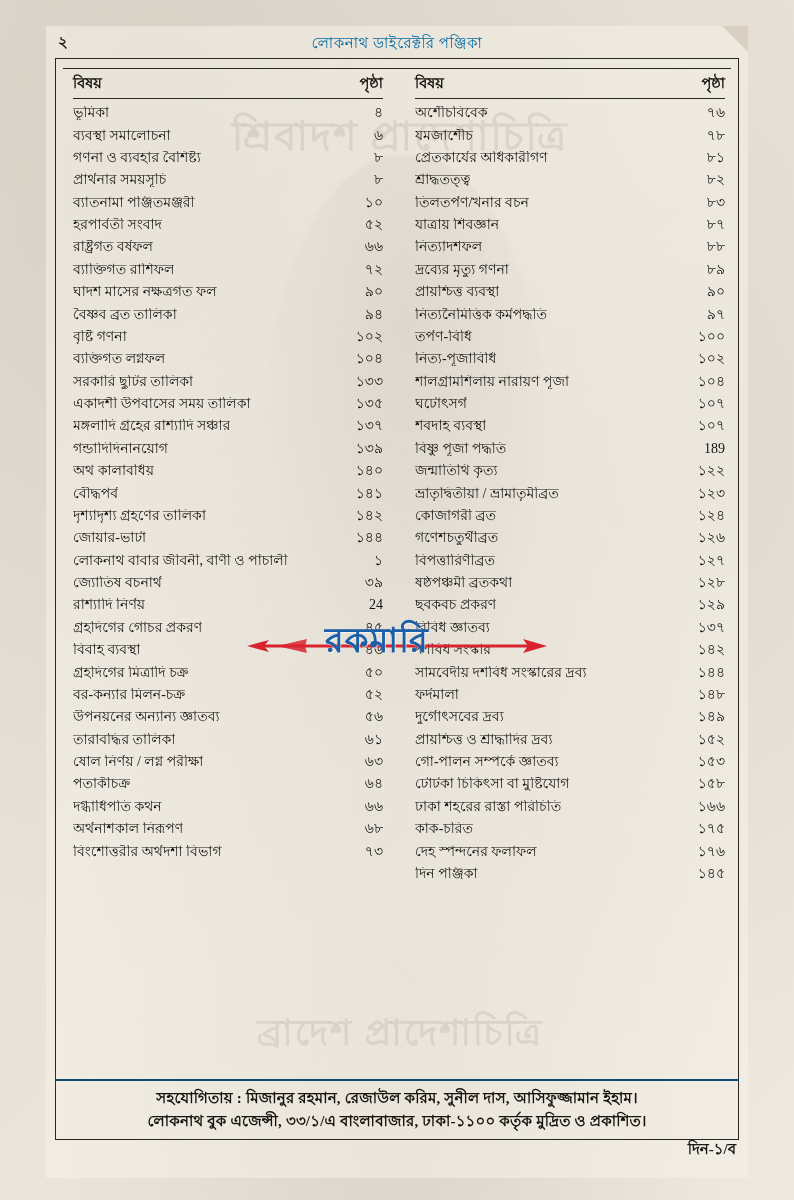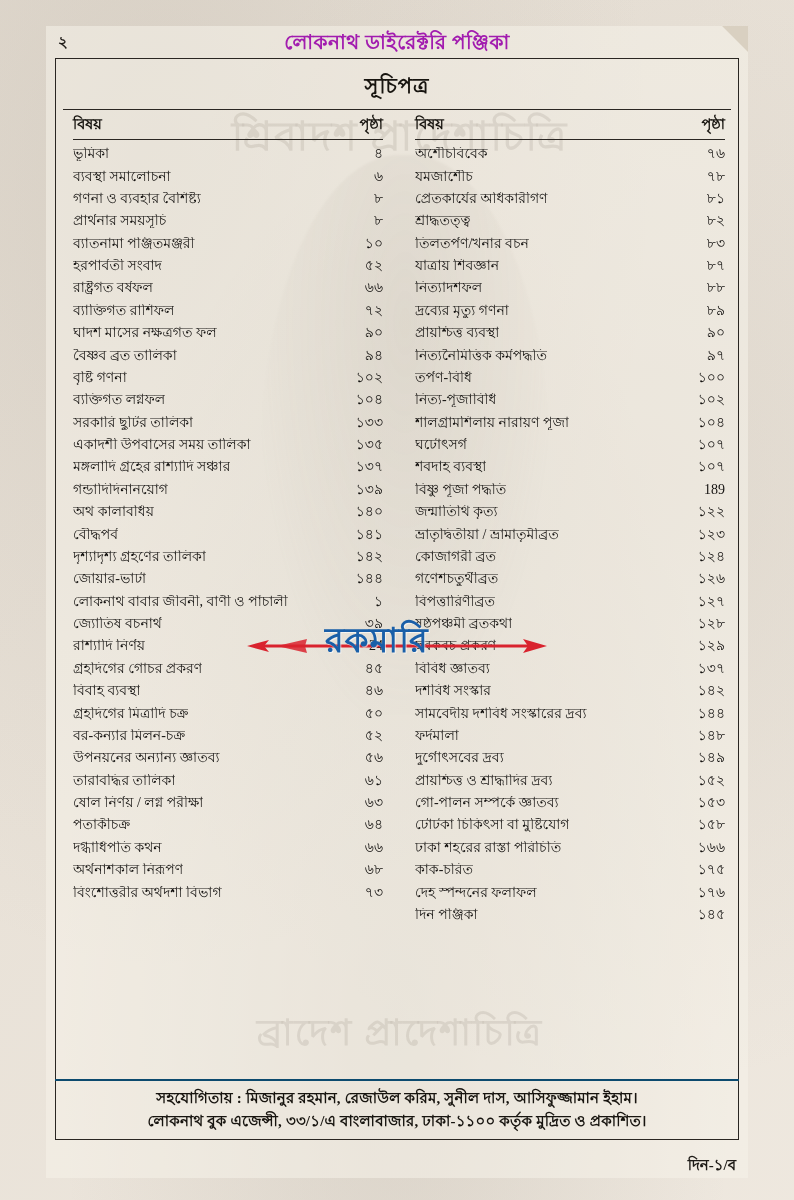--- a/index.html
+++ b/index.html
@@ -93,9 +93,9 @@
     justify-content: center;
   }
   .header-title {
-    font-size: 20px;
-    font-weight: bold;
-    color: #a21caf;
+    font-size: 15px;
+    font-weight: normal;
+    color: #0369a1;
     letter-spacing: 0.5px;
   }
   .page-number-left {

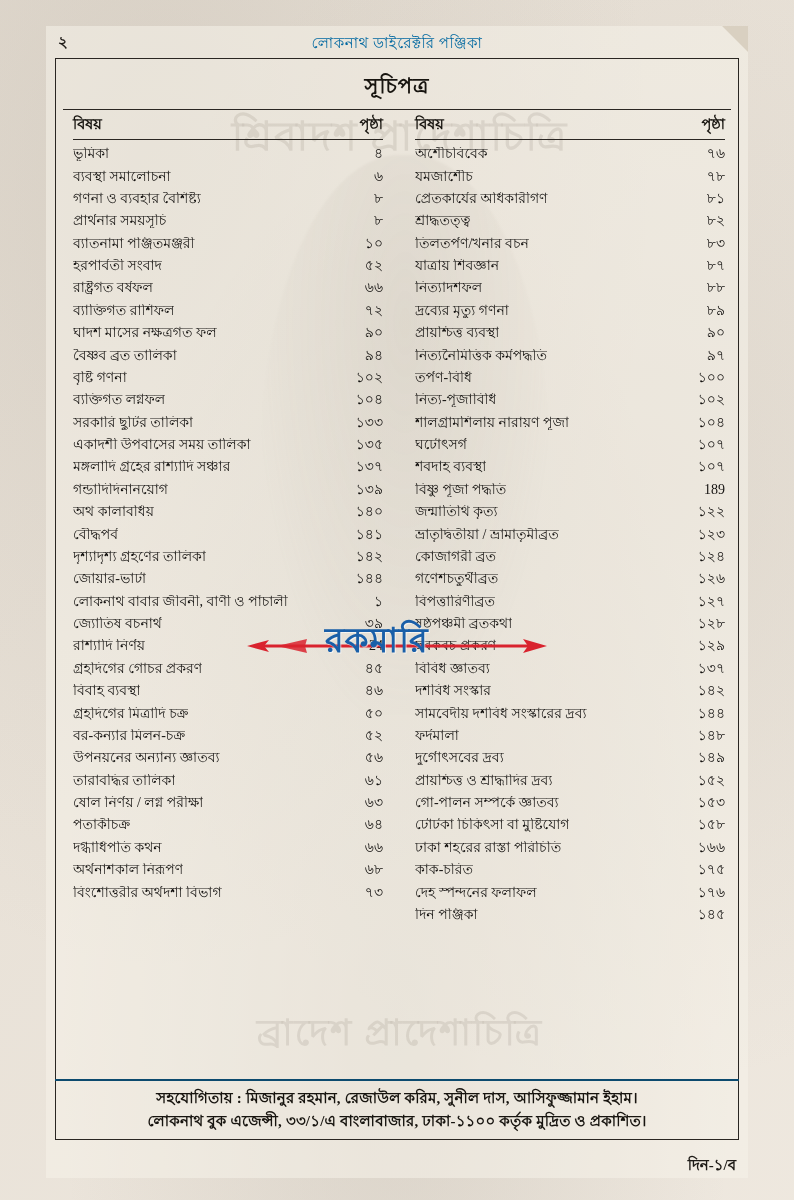--- a/index.html
+++ b/index.html
@@ -255,7 +255,6 @@
   <div class="border-box"></div>
 
   <div class="content">
-    <div class="doc-title">সূচিপত্র</div>
     <div class="title-rule"></div>
 
     <div class="columns">

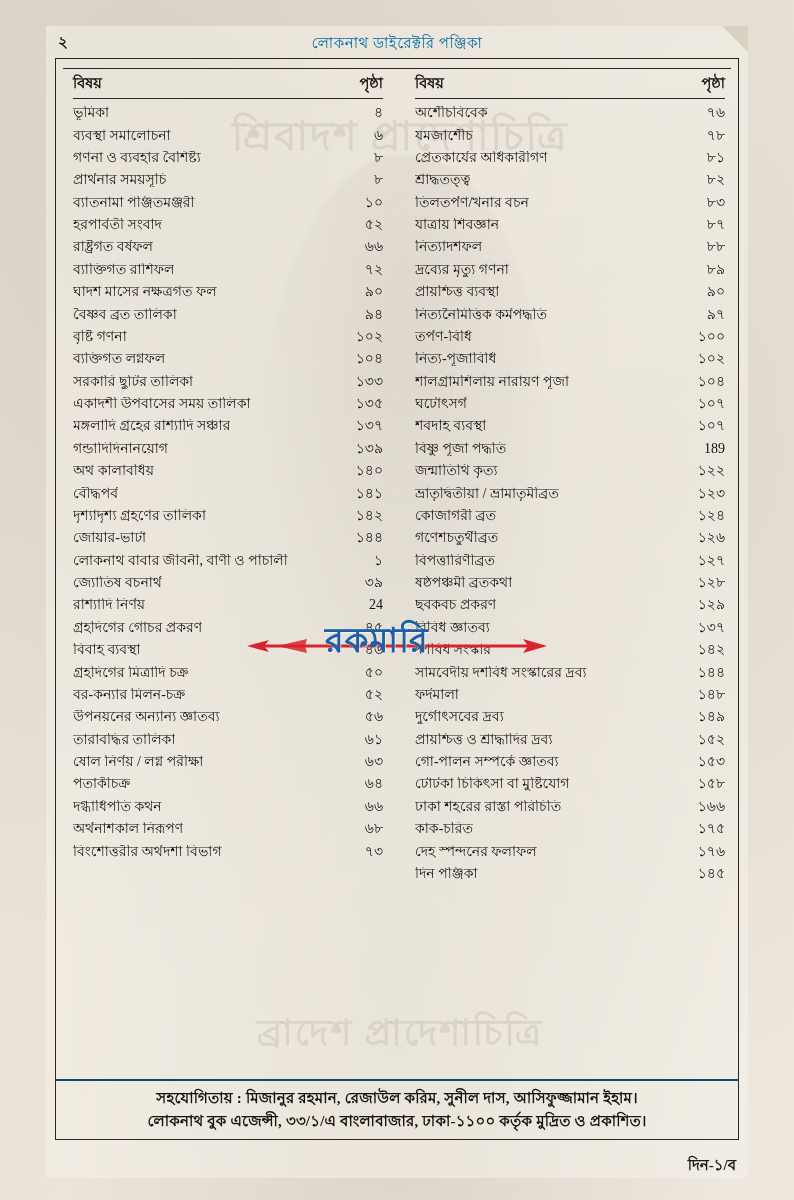--- a/index.html
+++ b/index.html
@@ -190,7 +190,7 @@
   .bottom-mark {
     position: absolute;
     right: 58px;
-    bottom: 22px;
+    bottom: 38px;
     font-size: 15px;
     font-weight: bold;
     color: #1d1a16;

